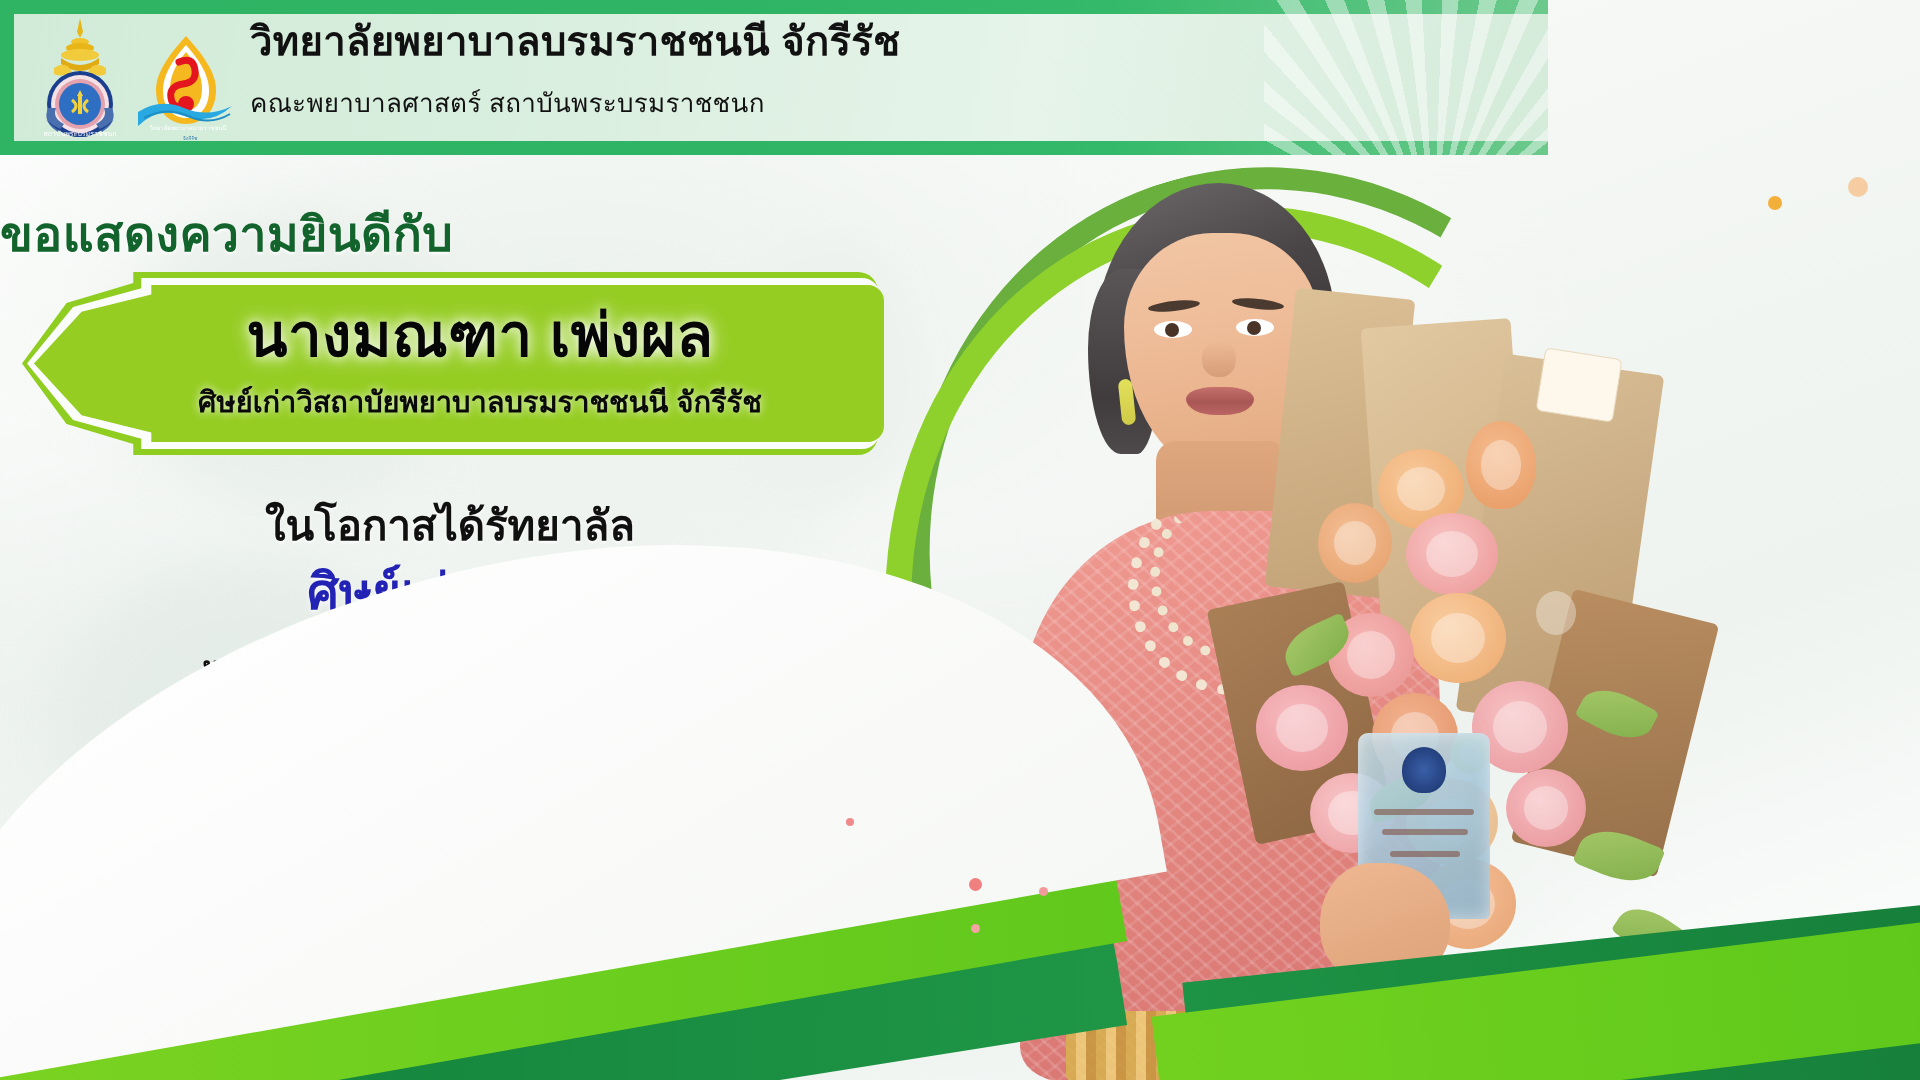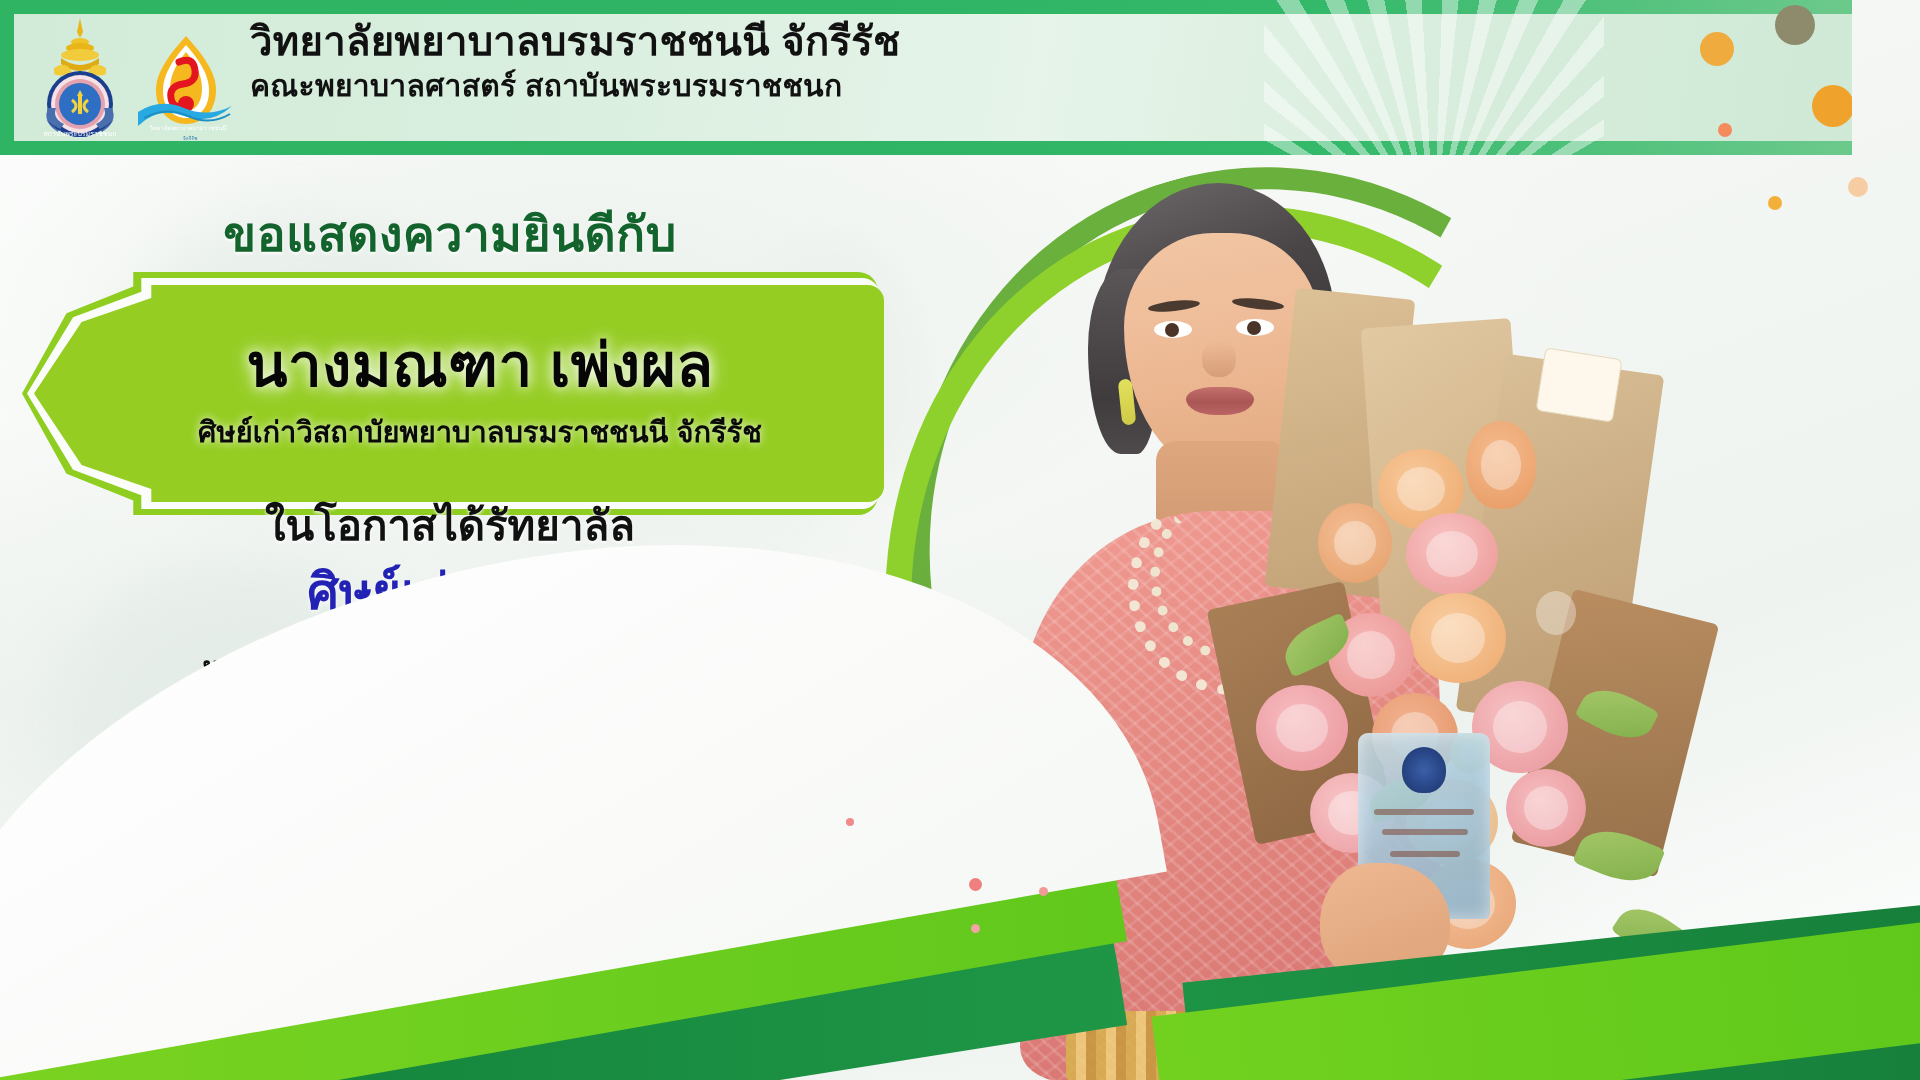--- a/index.html
+++ b/index.html
@@ -26,7 +26,7 @@
 
   
   .header{
-    position:absolute;left:0;top:0;width:1852px;height:155px;
+    position:absolute;left:0;top:0;width:1548px;height:155px;
     background:linear-gradient(90deg,#2eb463 0%,#2fb465 48%,#34b96a 72%,#6cc98c 100%);
     overflow:hidden;
   }

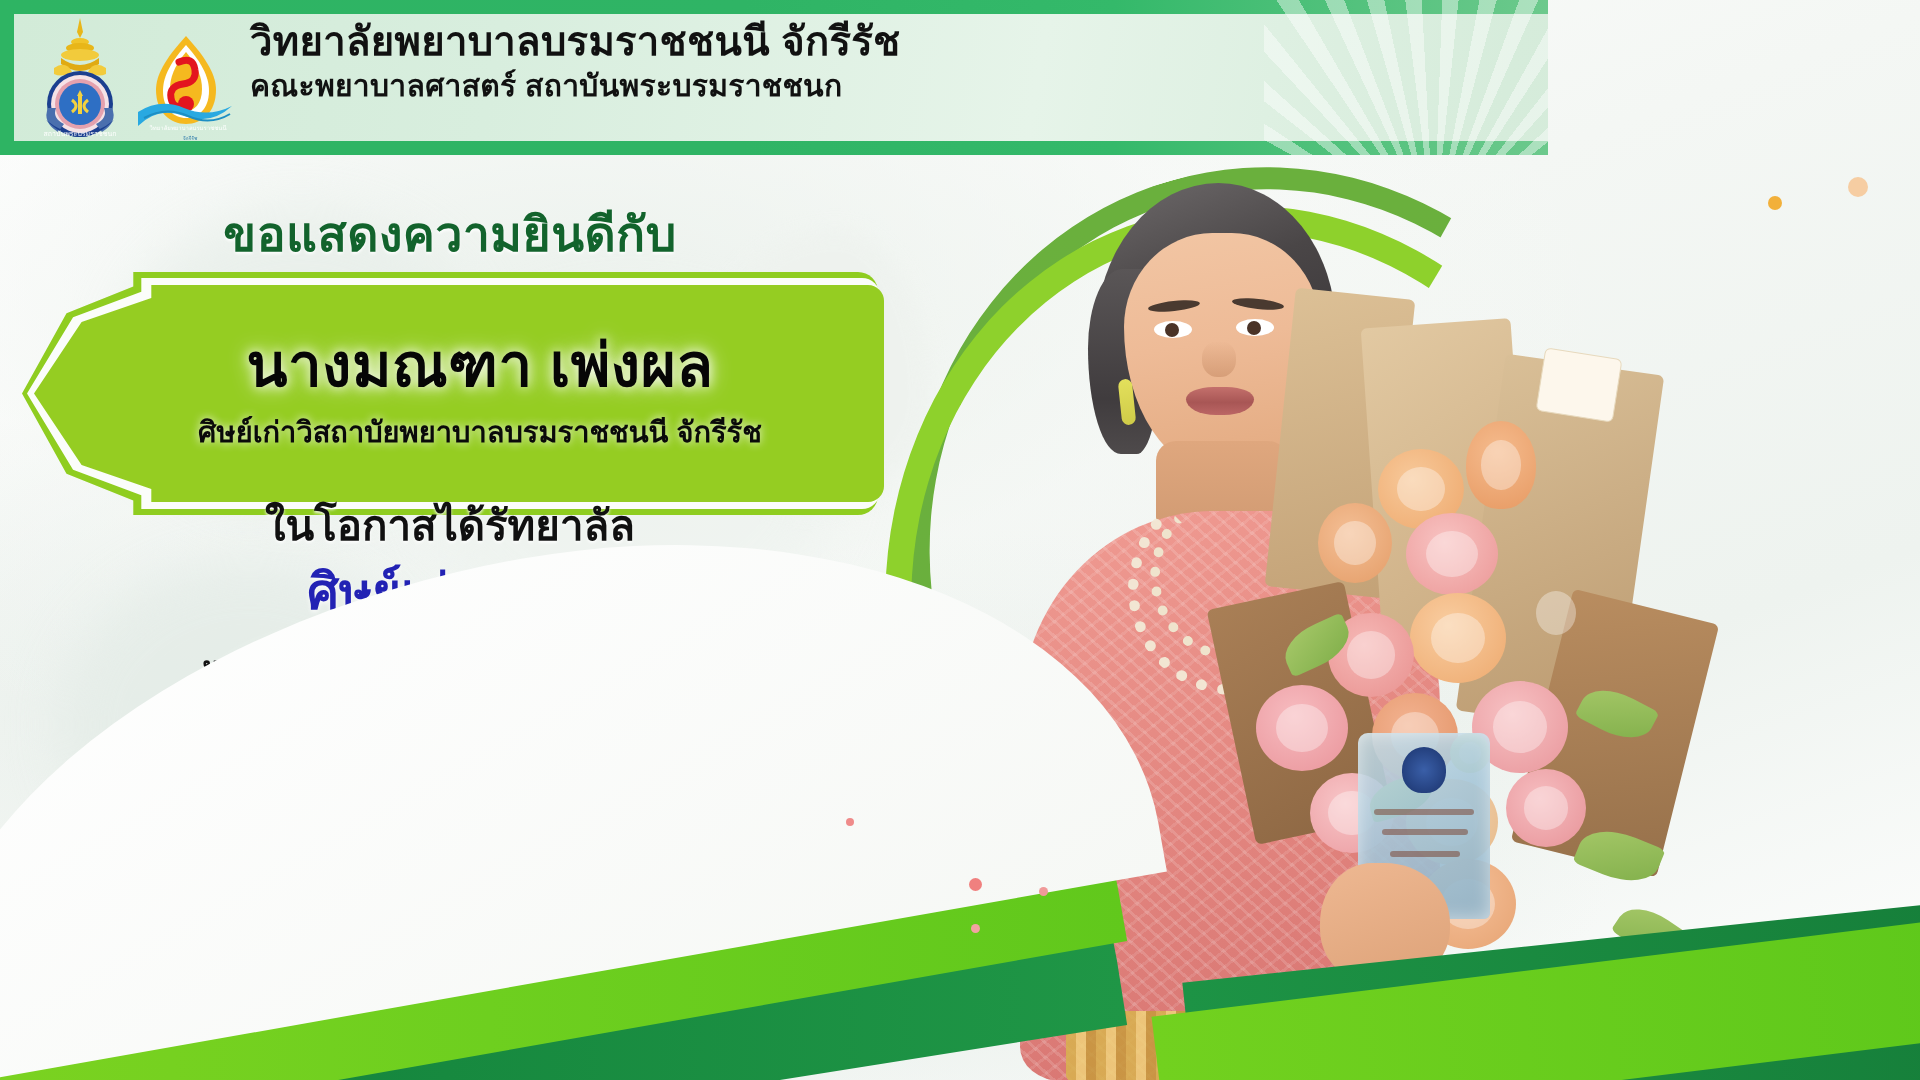--- a/index.html
+++ b/index.html
@@ -54,8 +54,8 @@
     line-height:1.25;white-space:nowrap;
   }
   .hline2{
-    font-size:30px;font-weight:bold;color:#111;letter-spacing:.3px;
-    line-height:1.35;margin-top:0;white-space:nowrap;
+    font-size:26px;font-weight:normal;color:#111;letter-spacing:.3px;
+    line-height:1.35;margin-top:20px;white-space:nowrap;
   }
 
   

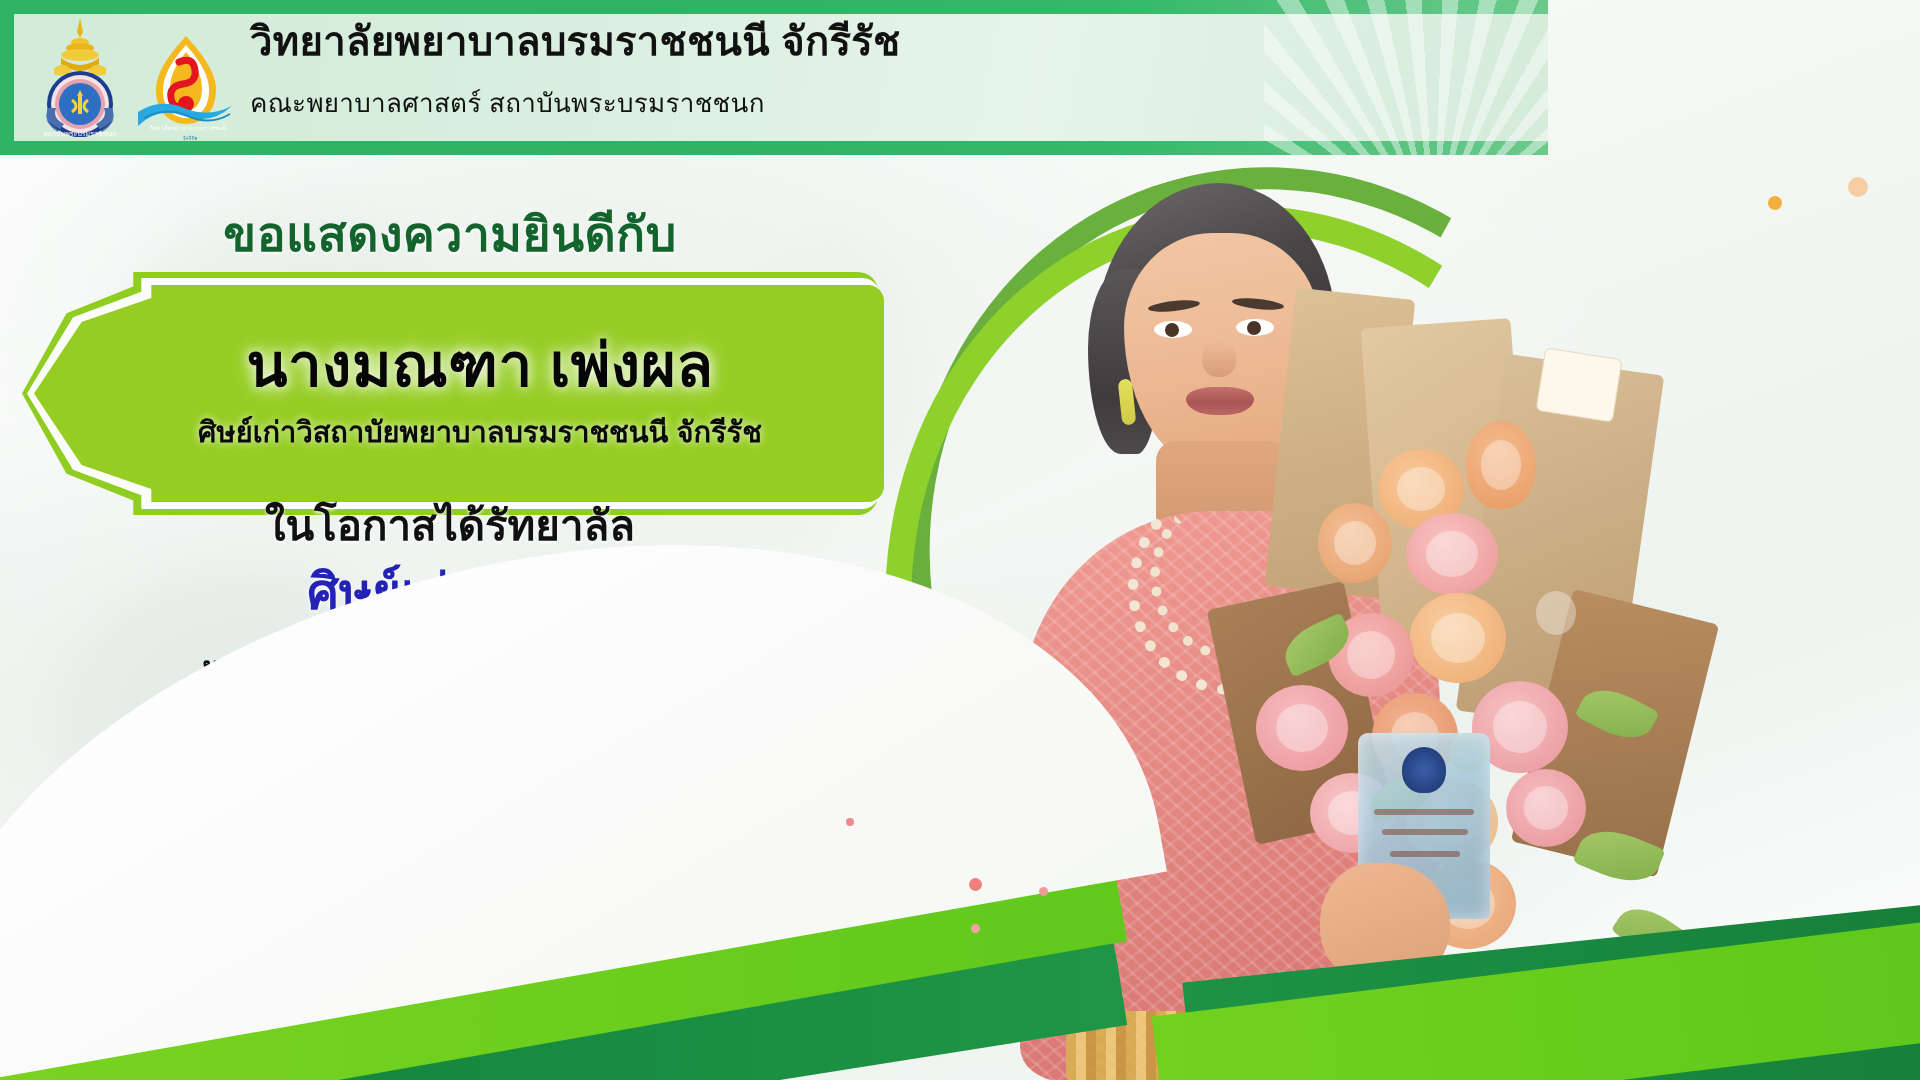--- a/index.html
+++ b/index.html
@@ -60,7 +60,7 @@
 
   
   .congrats{
-    position:absolute;left:0;top:196px;width:900px;text-align:center;
+    position:absolute;left:0;top:196px;width:900px;text-align:left;
     font-size:48px;font-weight:bold;color:#12632c;letter-spacing:.5px;
     text-shadow:0 2px 3px rgba(255,255,255,.9);
   }

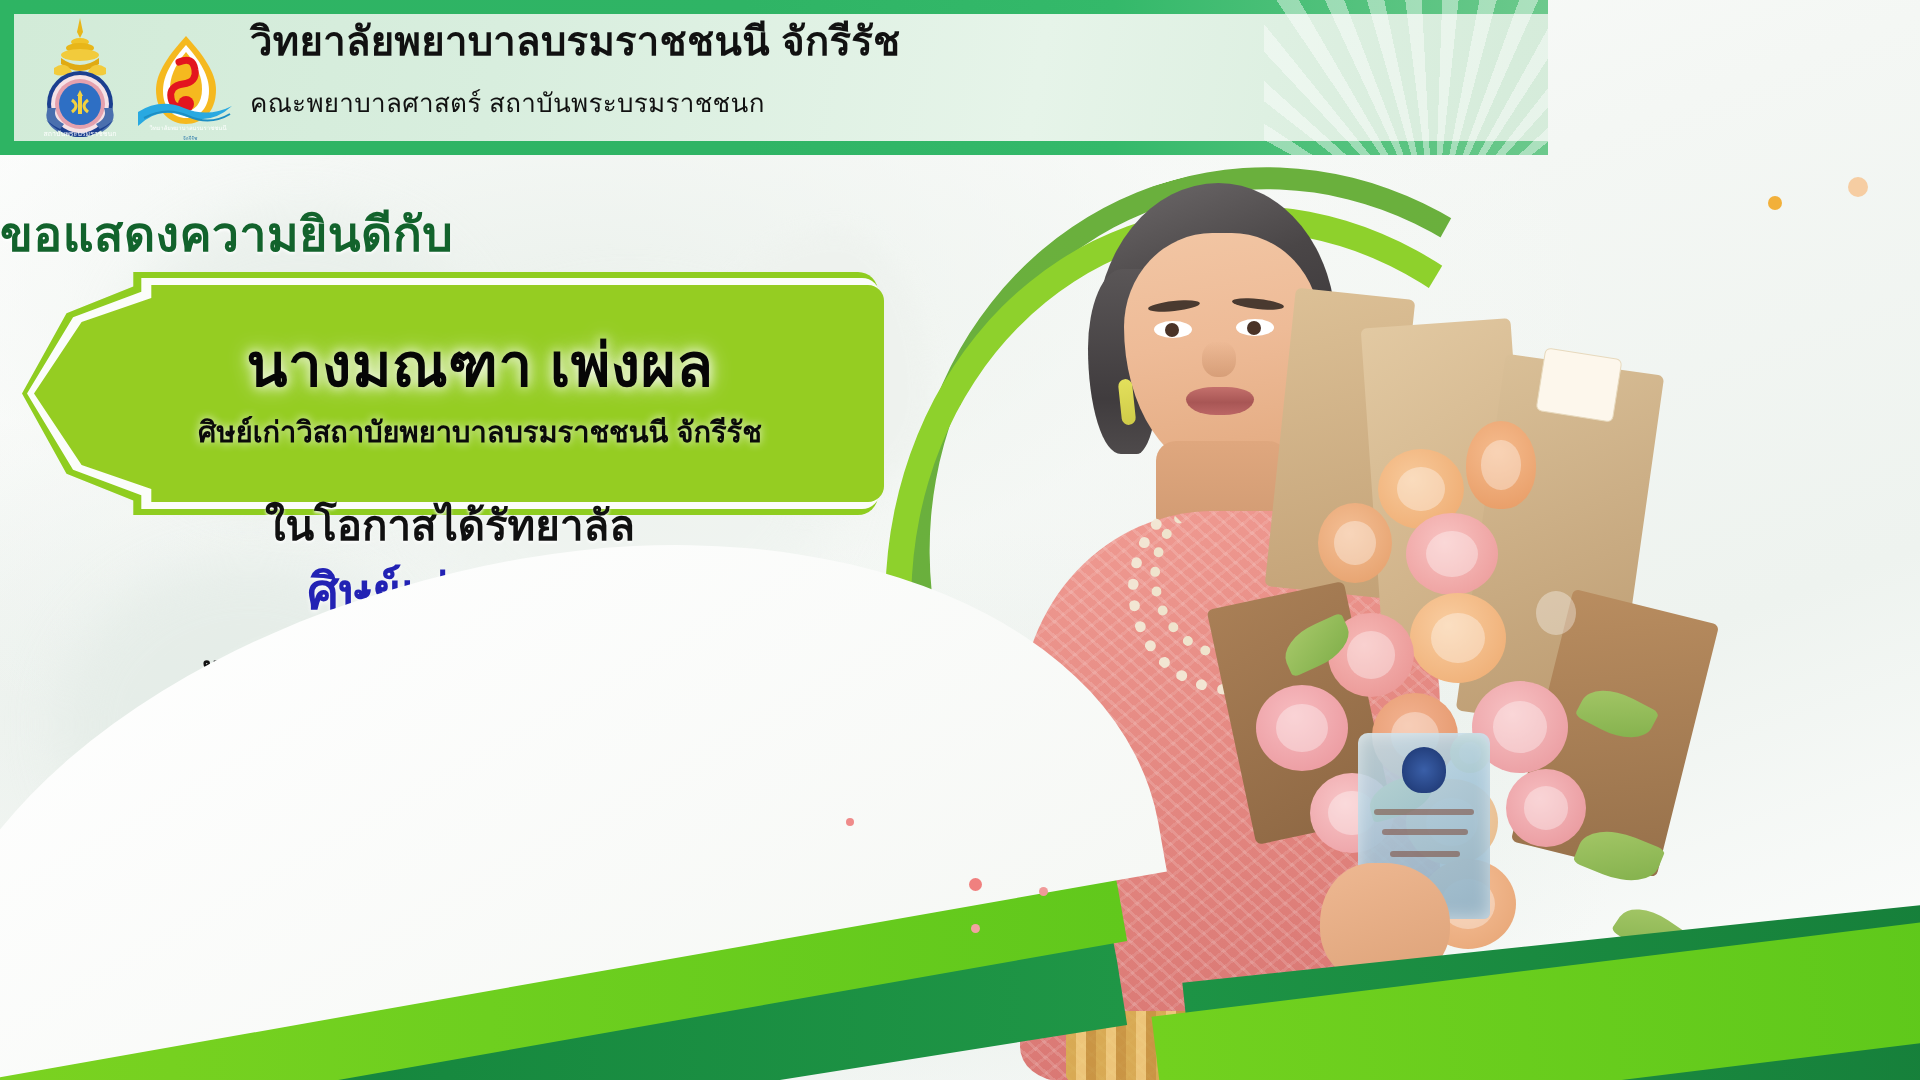--- a/index.html
+++ b/index.html
@@ -67,7 +67,7 @@
 
   
   .plate{
-    position:absolute;left:22px;top:272px;width:856px;height:243px;
+    position:absolute;left:22px;top:272px;width:856px;height:183px;
   }
   .plate-outline{
     position:absolute;inset:0;

